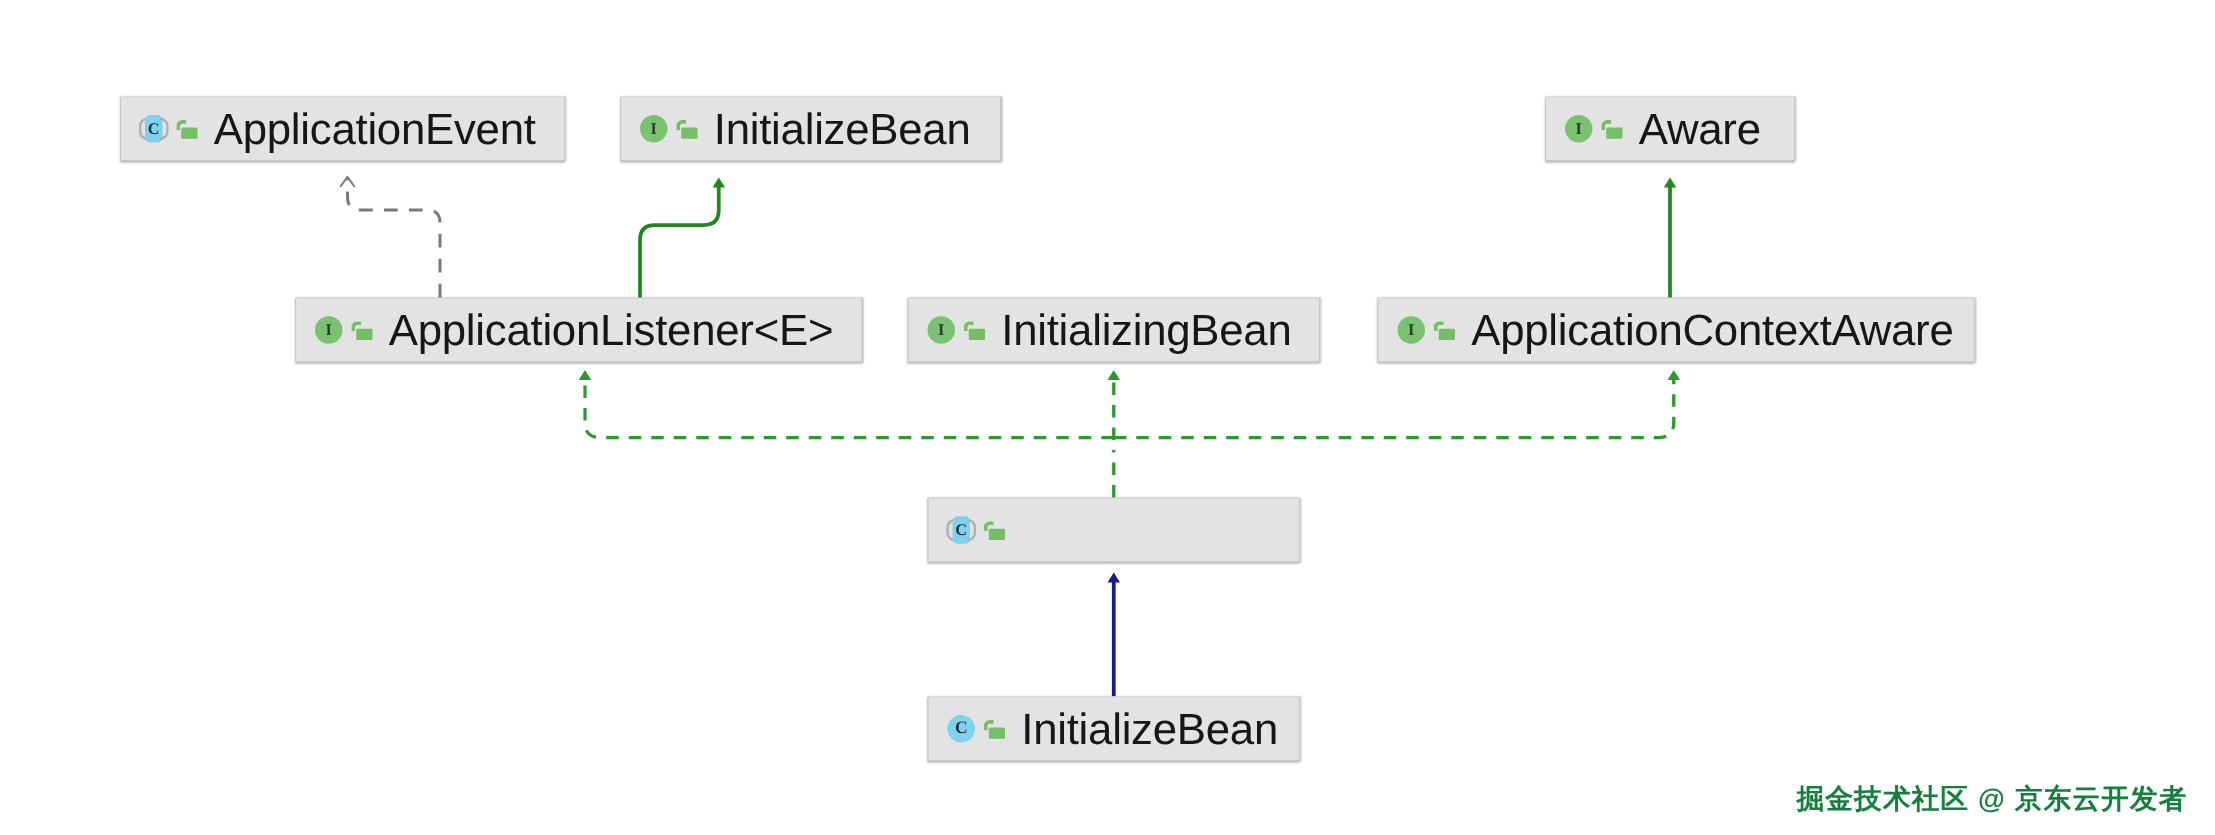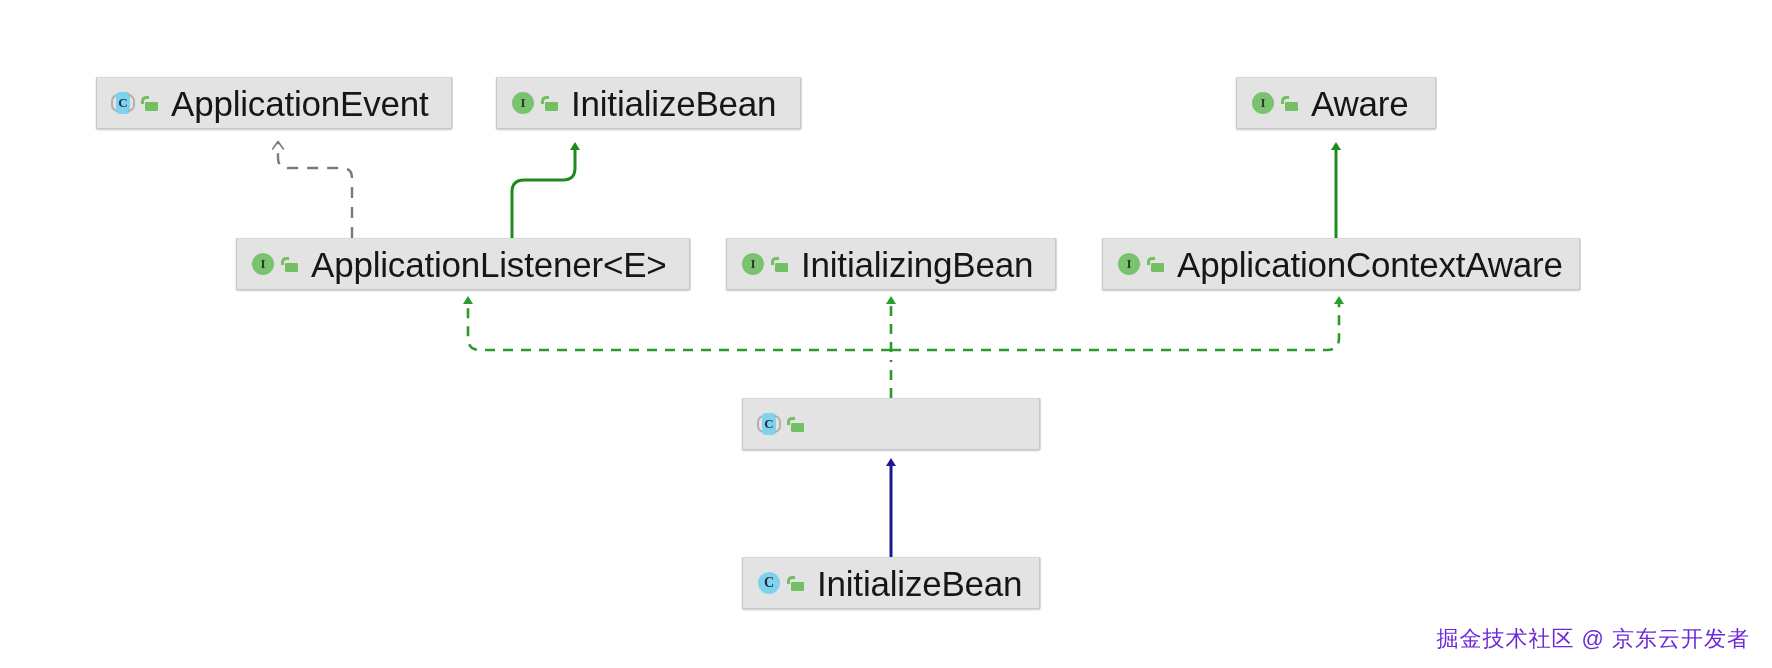--- a/index.html
+++ b/index.html
@@ -165,9 +165,10 @@
     right: 22px;
     bottom: 14px;
     font-size: 22px;
-    color: #6d28d9;
+    color: #15803d;
     white-space: nowrap;
     letter-spacing: 1px;
+    font-weight: bold;
   }
 </style>
 </head>

